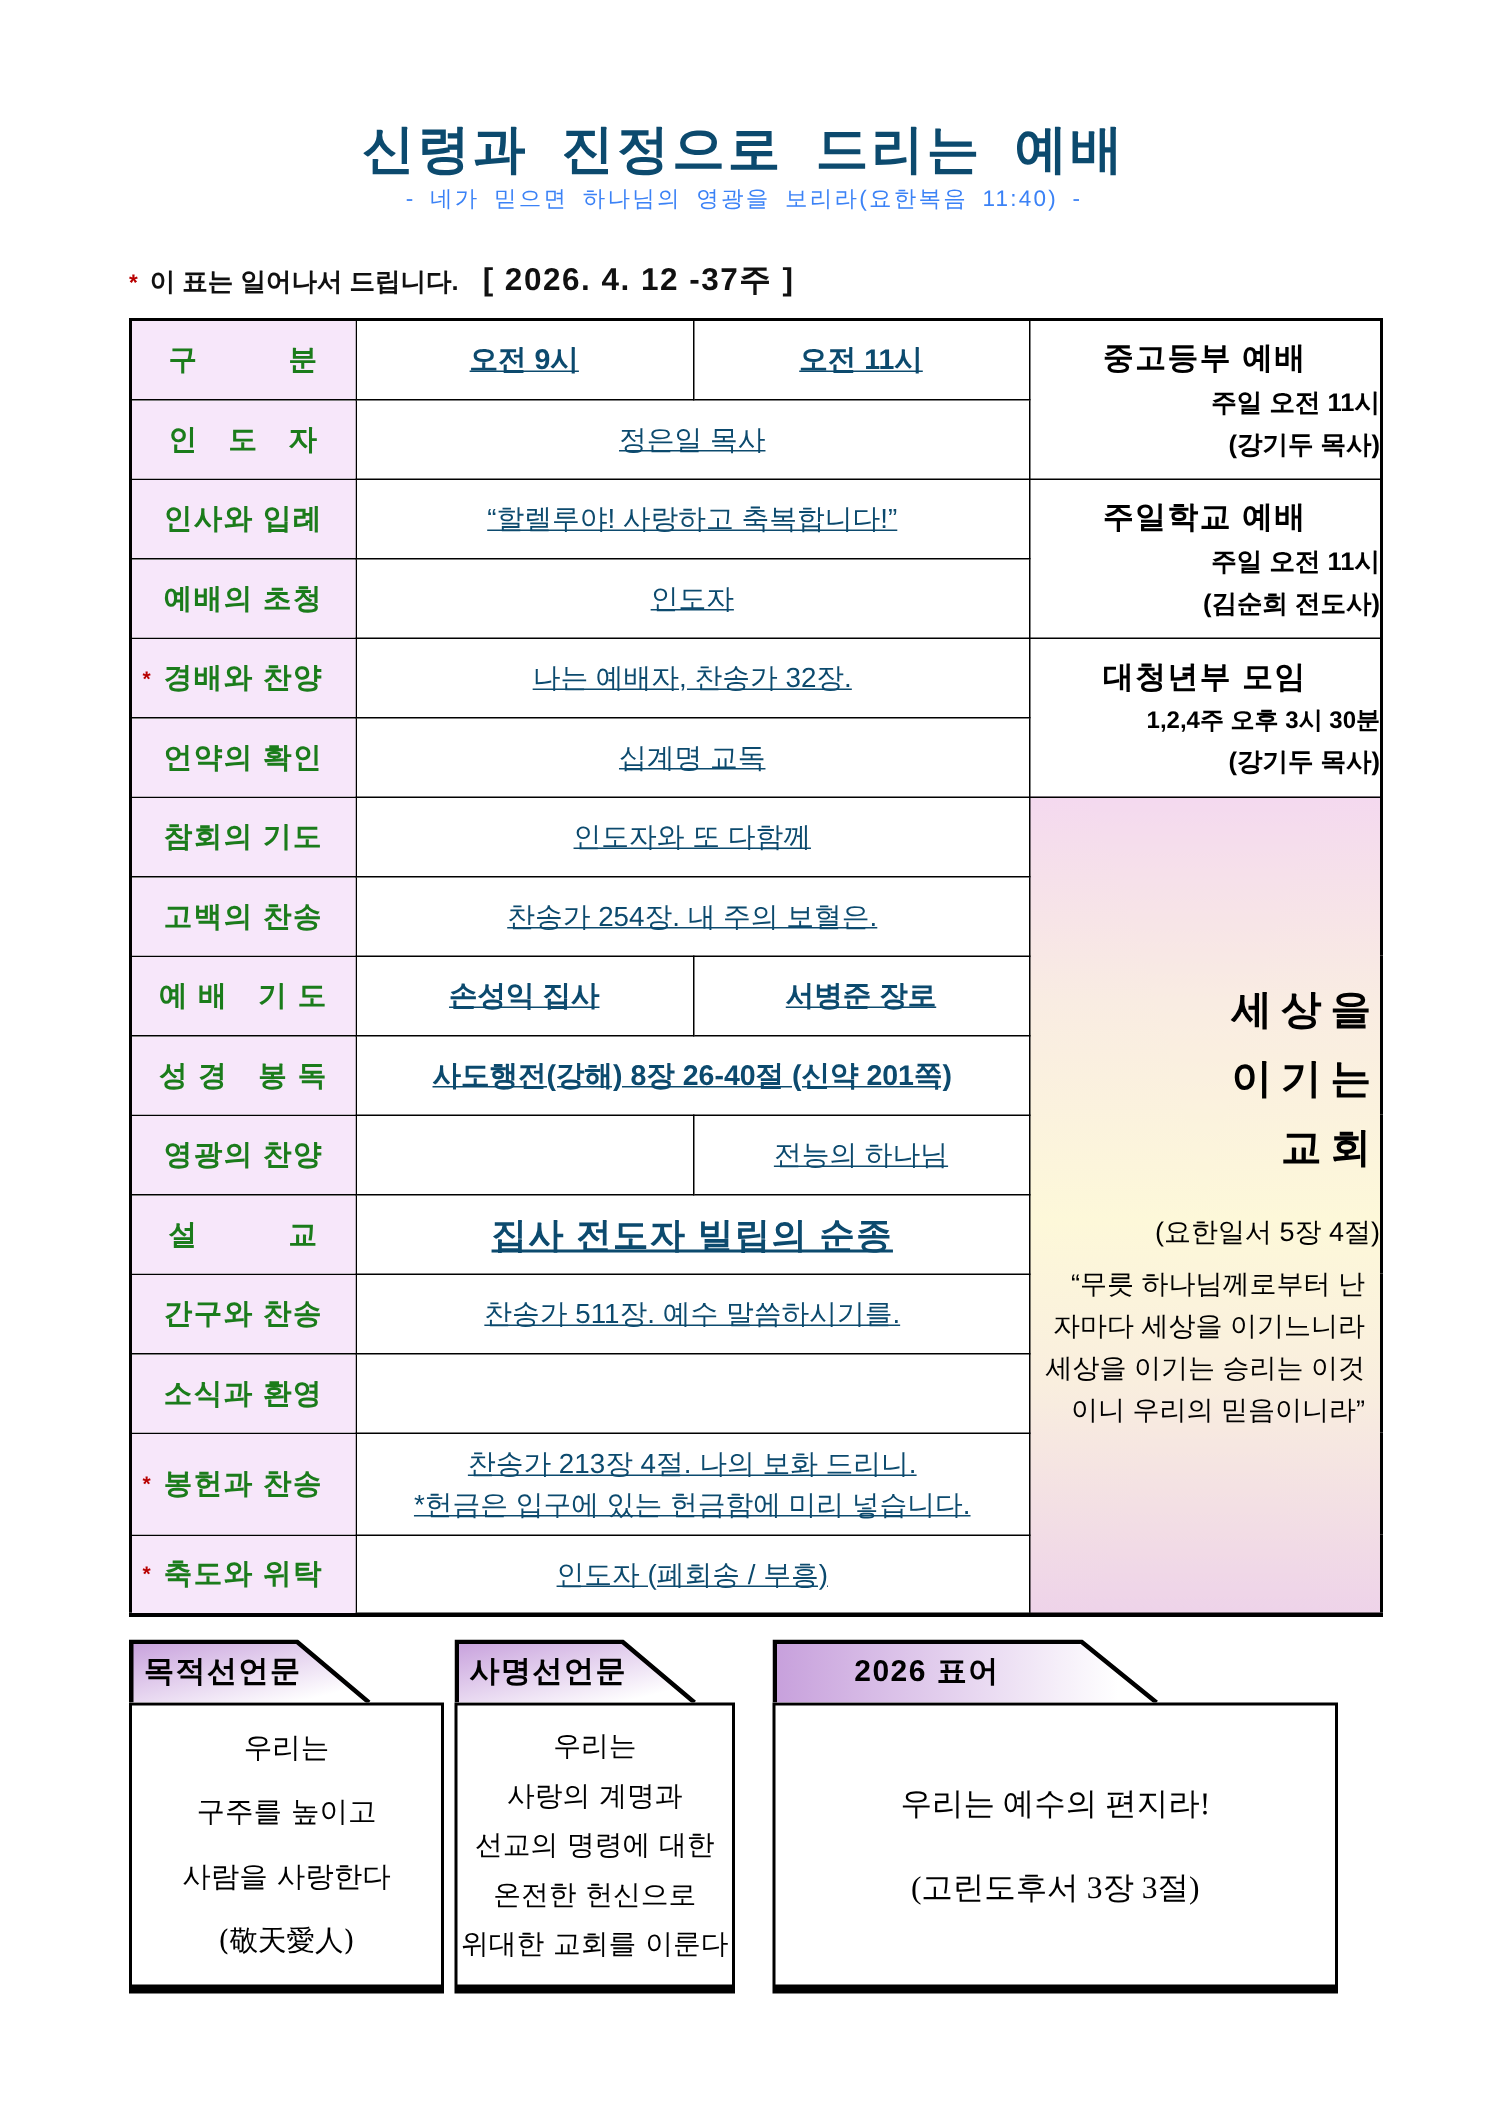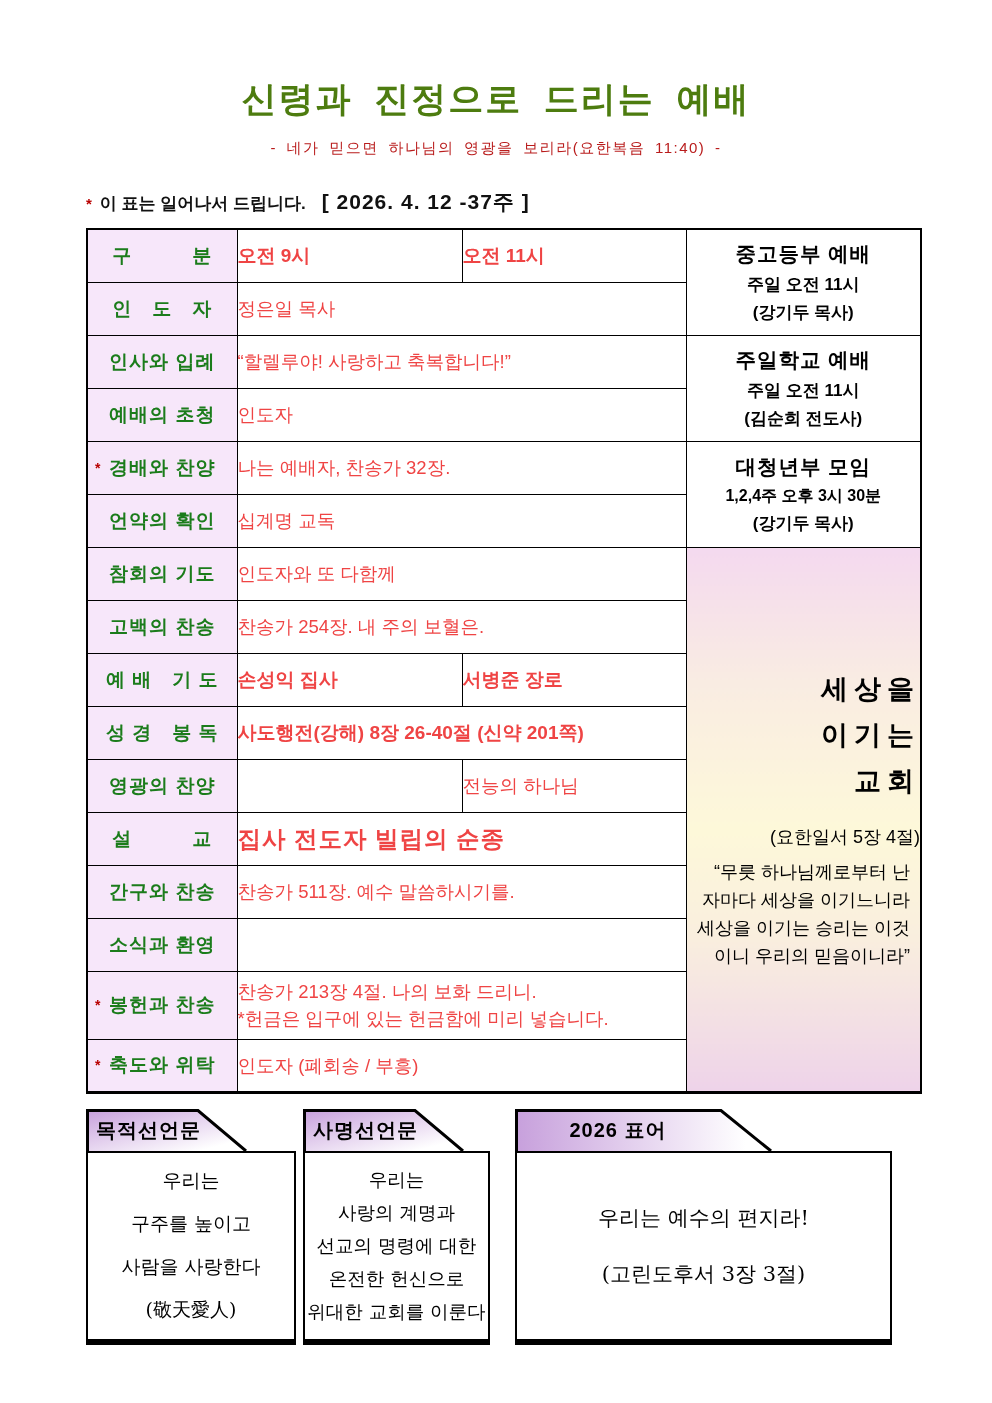--- a/index.html
+++ b/index.html
@@ -8,7 +8,7 @@
 
   
   .title { padding-top: 76px; text-align: center; font-size: 35px; font-weight: 900;
-           color: #4d7c0f; letter-spacing: 2px; word-spacing: 10px; }
+           color: #0c4a6e; letter-spacing: 2px; word-spacing: 10px; }
   .subtitle { margin-top: 16px; text-align: center; font-size: 15px; color: #b91c1c;
               letter-spacing: 1.5px; word-spacing: 4px; }
 

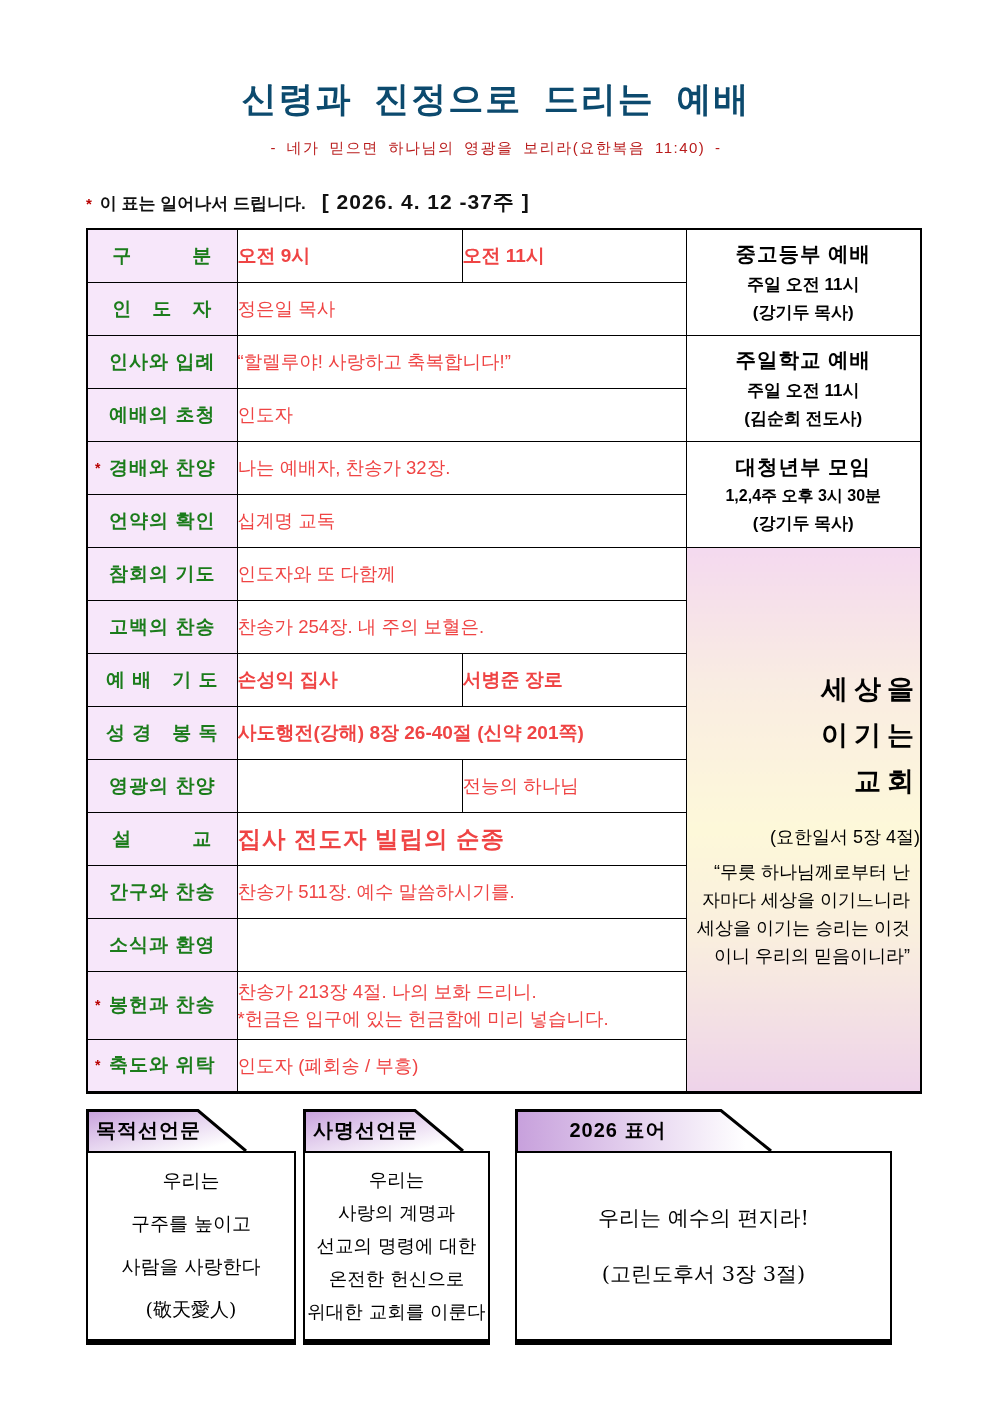--- a/index.html
+++ b/index.html
@@ -9,7 +9,7 @@
   
   .title { padding-top: 76px; text-align: center; font-size: 35px; font-weight: 900;
            color: #0c4a6e; letter-spacing: 2px; word-spacing: 10px; }
-  .subtitle { margin-top: 16px; text-align: center; font-size: 15px; color: #b91c1c;
+  .subtitle { text-align: center; font-size: 15px; color: #3b82f6;
               letter-spacing: 1.5px; word-spacing: 4px; }
 
   

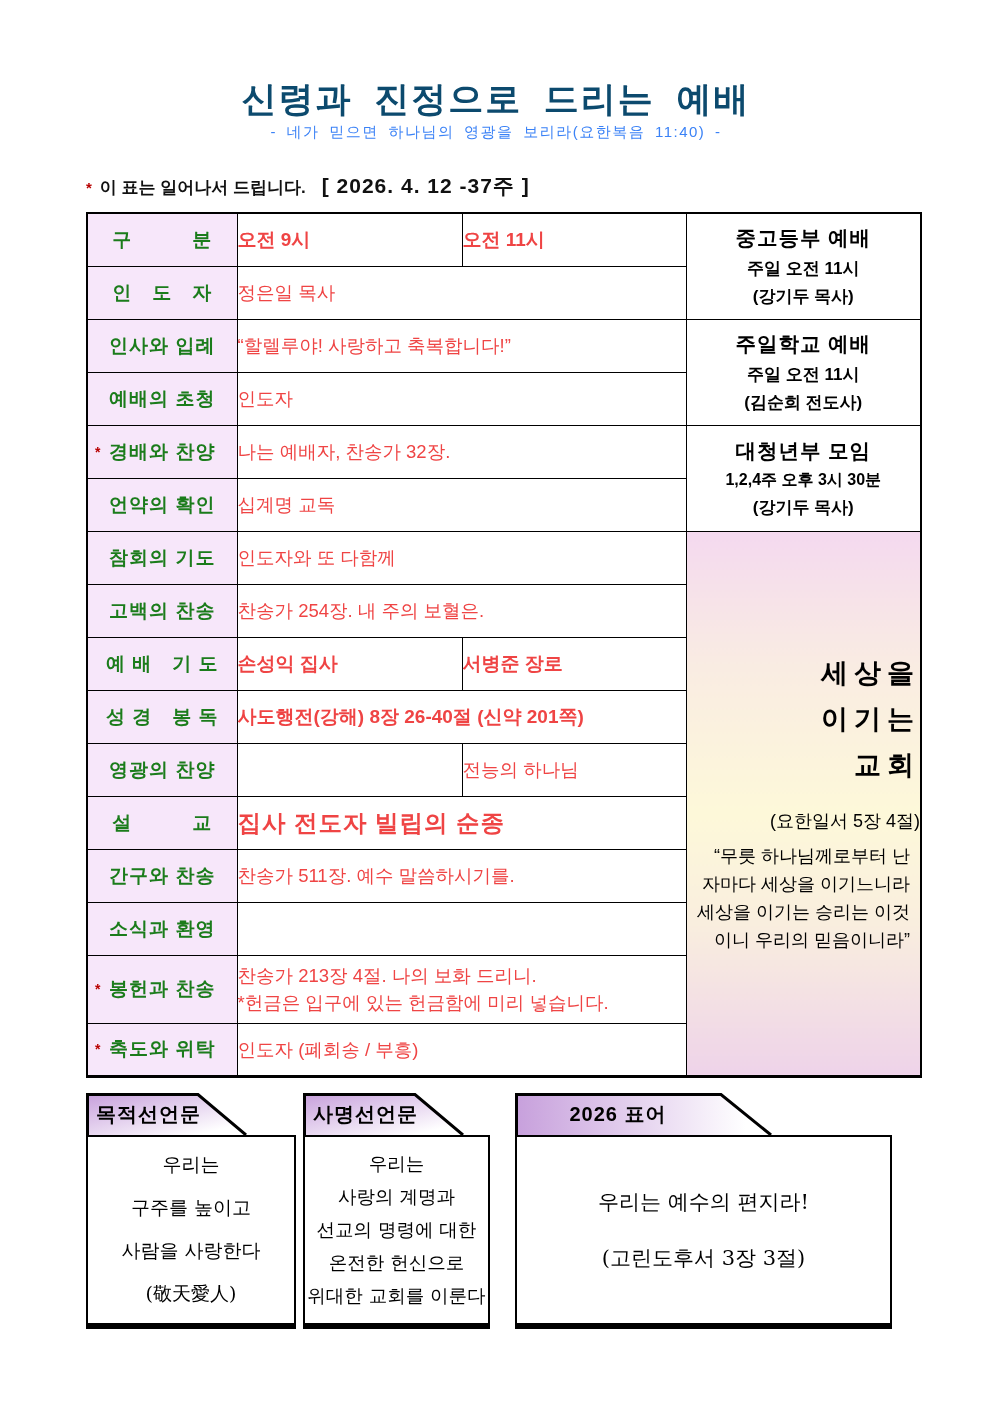--- a/index.html
+++ b/index.html
@@ -28,7 +28,7 @@
            font-size: 19px; text-align: center; position: relative; letter-spacing: 1px; }
   td.lbl .rstar { position: absolute; left: 7px; top: 50%; transform: translateY(-50%);
                   color: #b80000; font-size: 14px; font-weight: bold; }
-  td.c { font-size: 18.5px; color: #ef4444; background: #fff; }
+  td.c { text-align: center; font-size: 18.5px; color: #0c4a6e; background: #fff; text-decoration: underline; }
   td.c.head { font-weight: bold; font-size: 19px; }
   td.c.sermon { font-weight: bold; font-size: 23.5px; letter-spacing: 1px; }
   td.c .l2 { margin-top: 2px; }

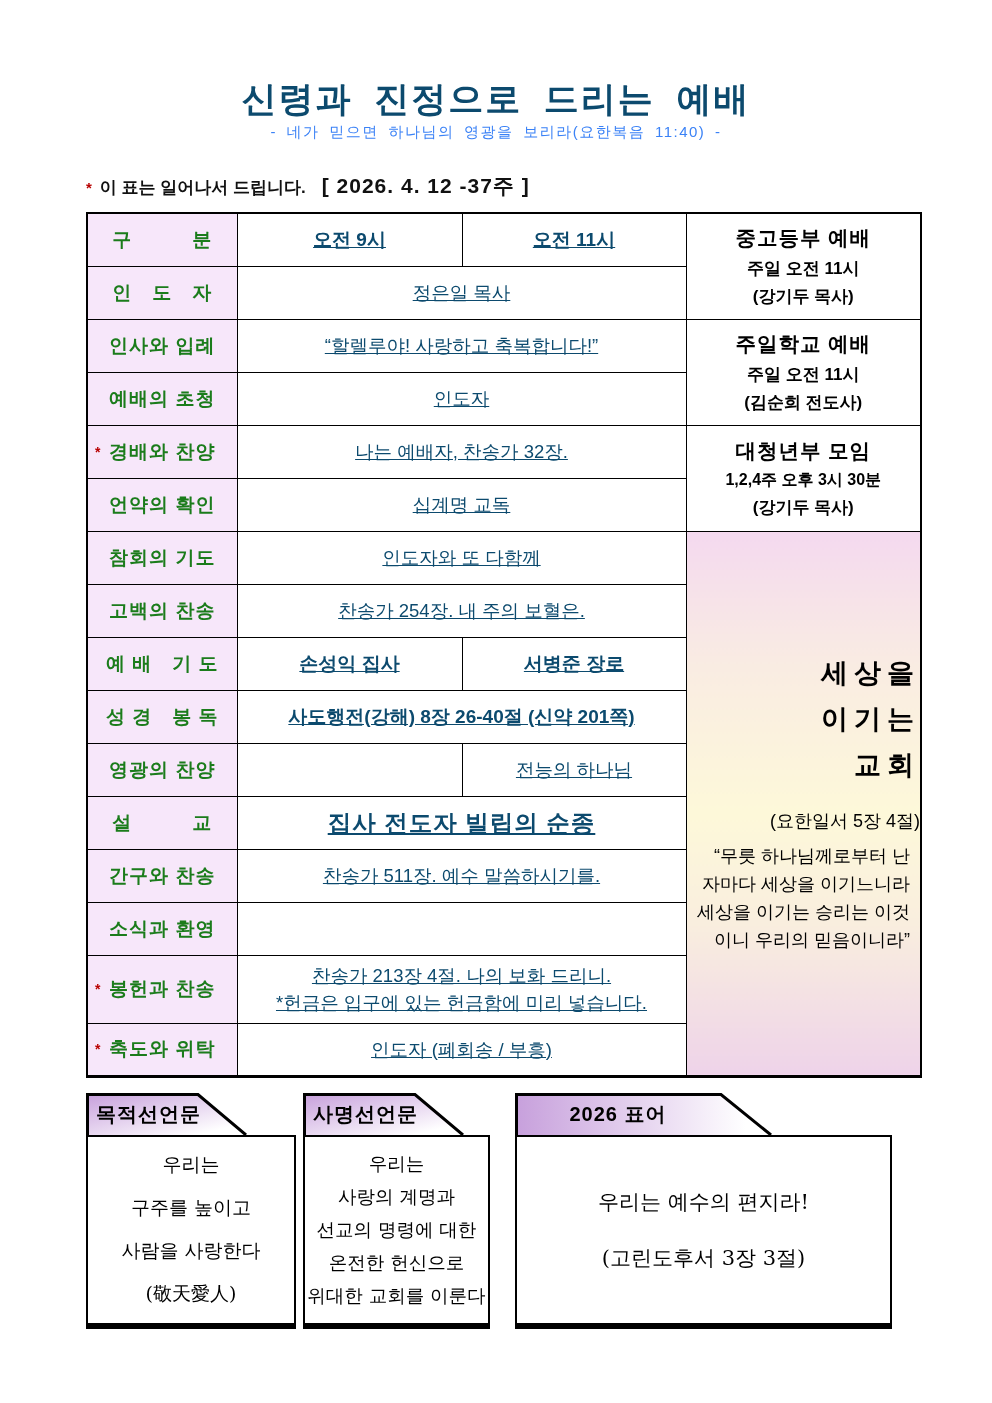--- a/index.html
+++ b/index.html
@@ -37,7 +37,7 @@
   
   td.side { background: #fff; text-align: center; }
   .side-title { font-size: 20.5px; font-weight: bold; letter-spacing: 1px; color: #000; }
-  .side-line  { font-size: 17px; font-weight: bold; margin-top: 5px; color: #000; }
+  .side-line  { font-size: 17px; font-weight: bold; margin-top: 5px; color: #000; text-align: right; }
   .side-line.small { font-size: 16px; letter-spacing: 0; }
 
   td.theme { background: linear-gradient(180deg, #f4d9ef 0%, #f9ece2 25%, #fdf8d9 52%,

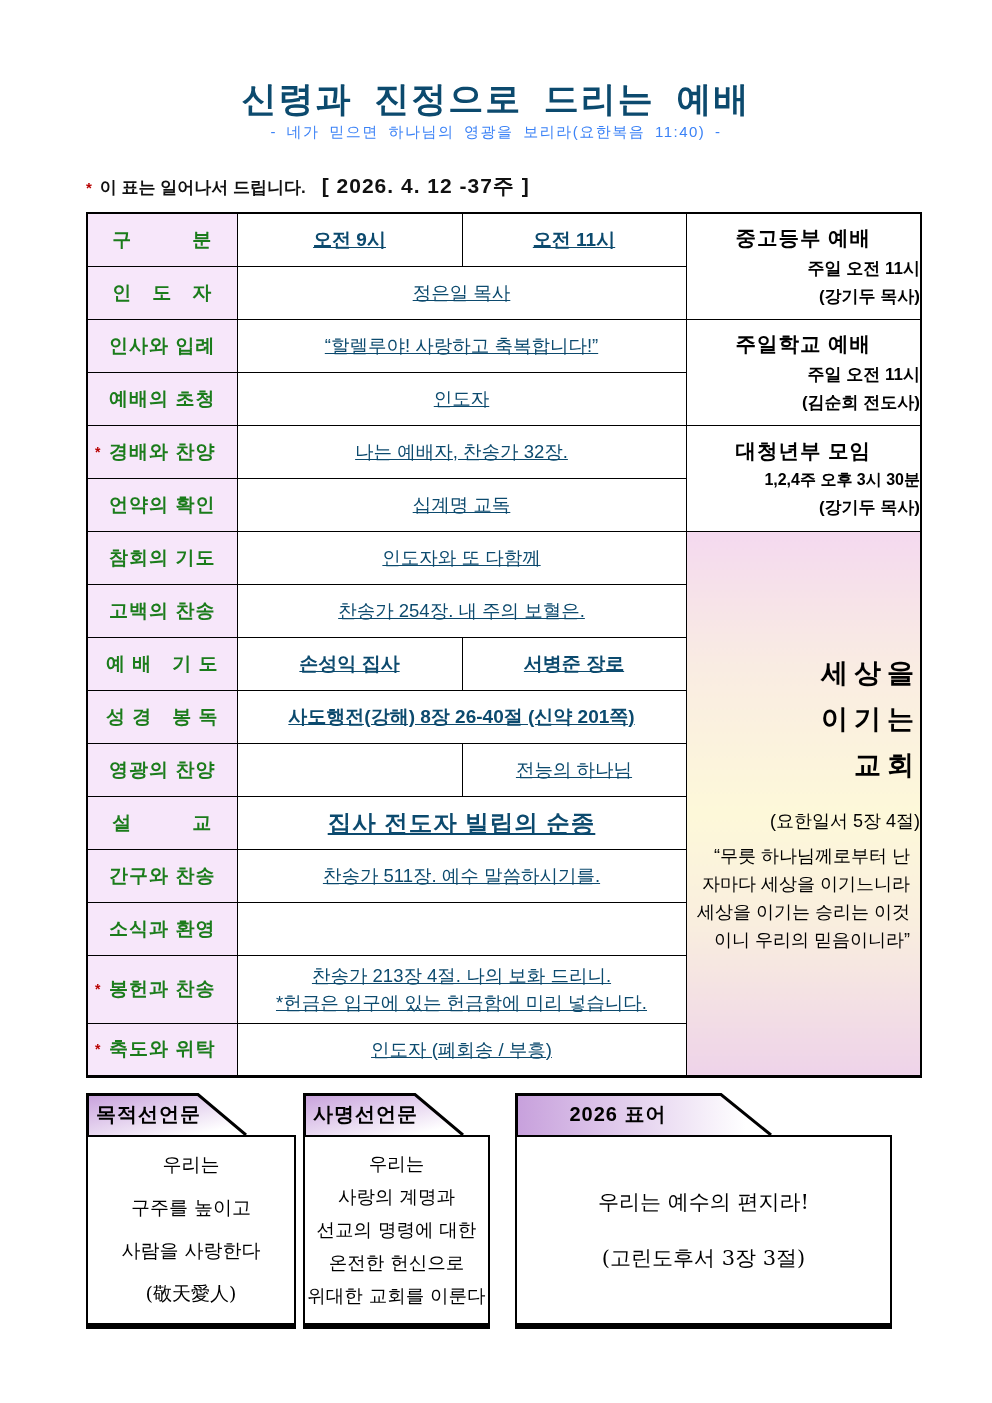--- a/index.html
+++ b/index.html
@@ -64,7 +64,7 @@
   .decl3 { width: 377px; margin-left: 25px; }
   .decl1 .decl-body { row-gap: 17px; font-size: 19px; }
   .decl2 .decl-body { row-gap: 8px; font-size: 18.5px; }
-  .decl3 .decl-body { row-gap: 28px; font-size: 21px; }
+  .decl3 .decl-body { row-gap: 28px; font-size: 21px; font-family: Liberation Serif, serif; }
 </style>
 </head>
 <body>

